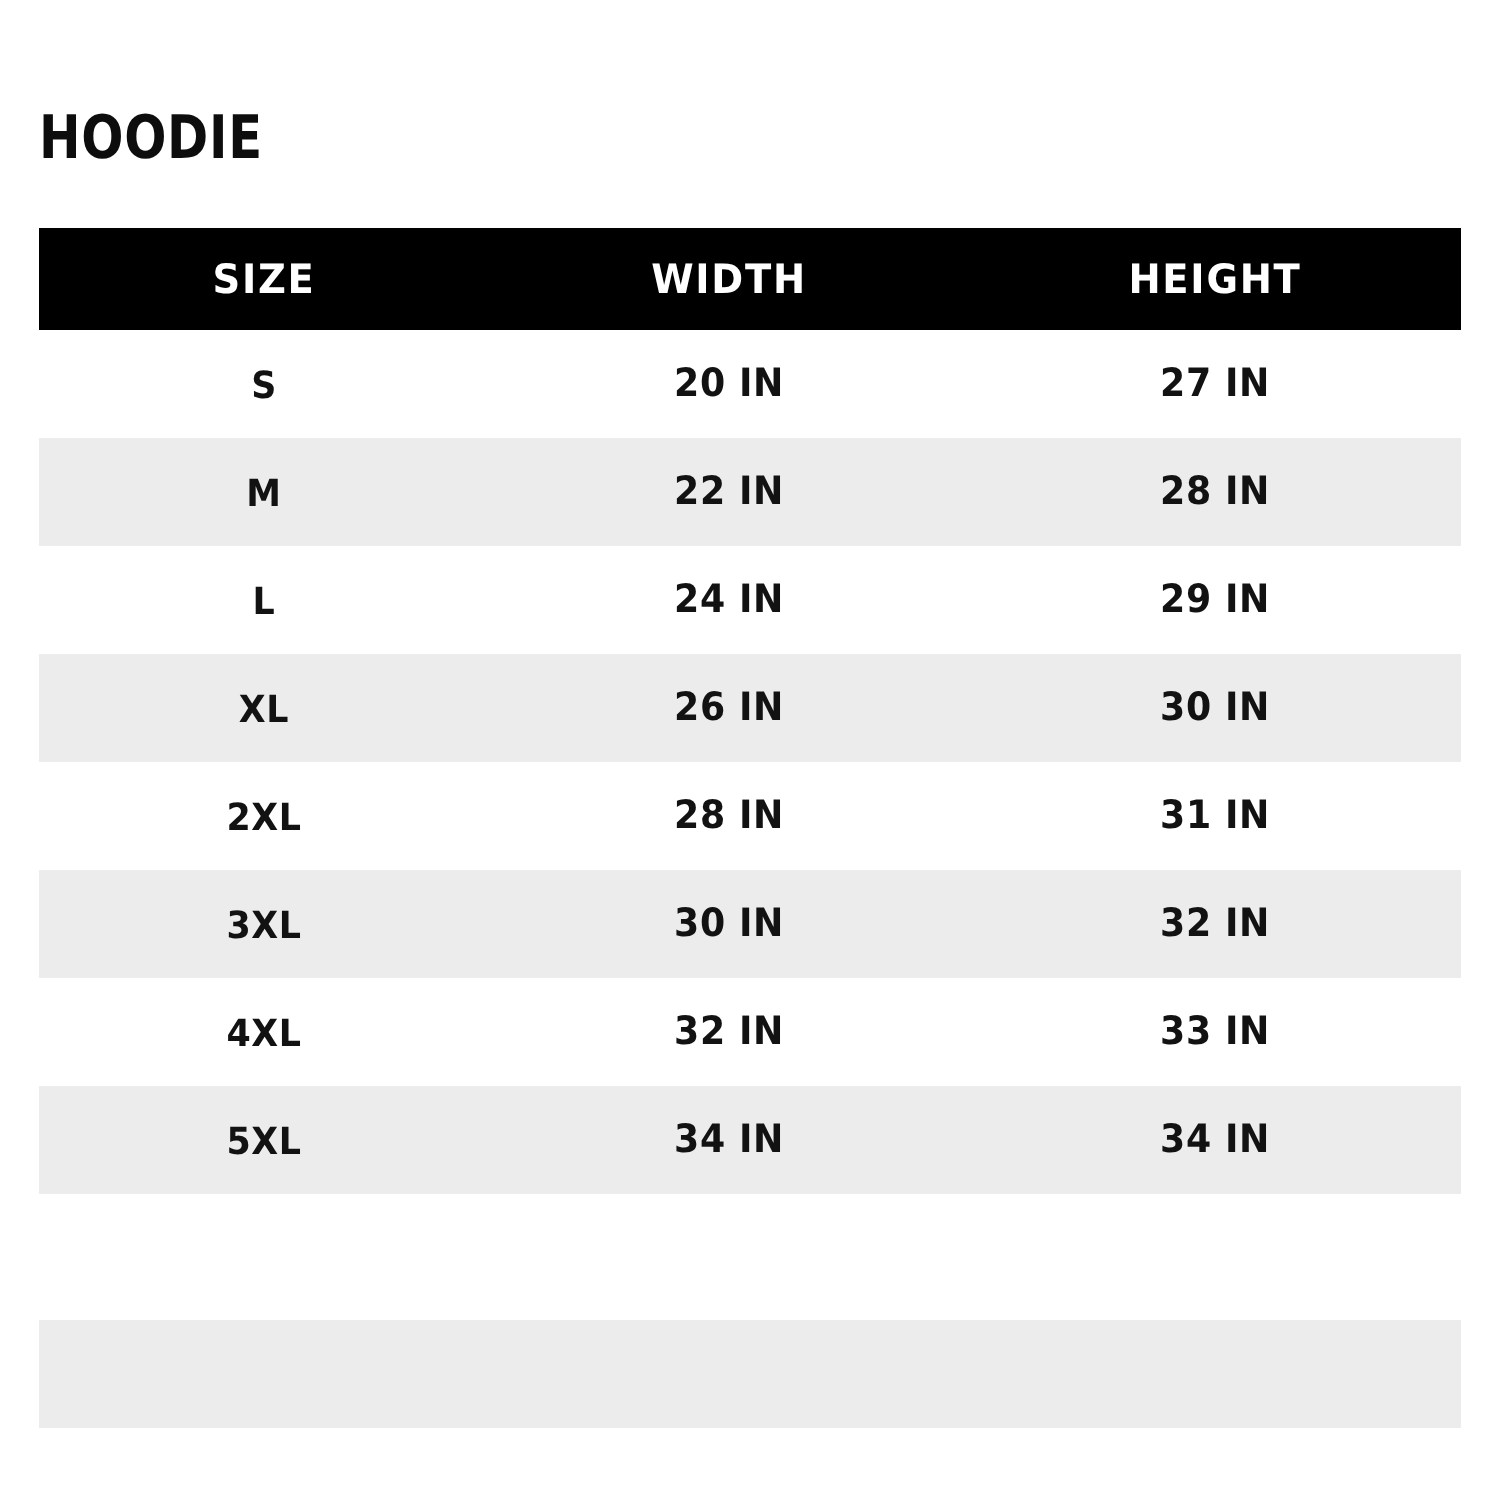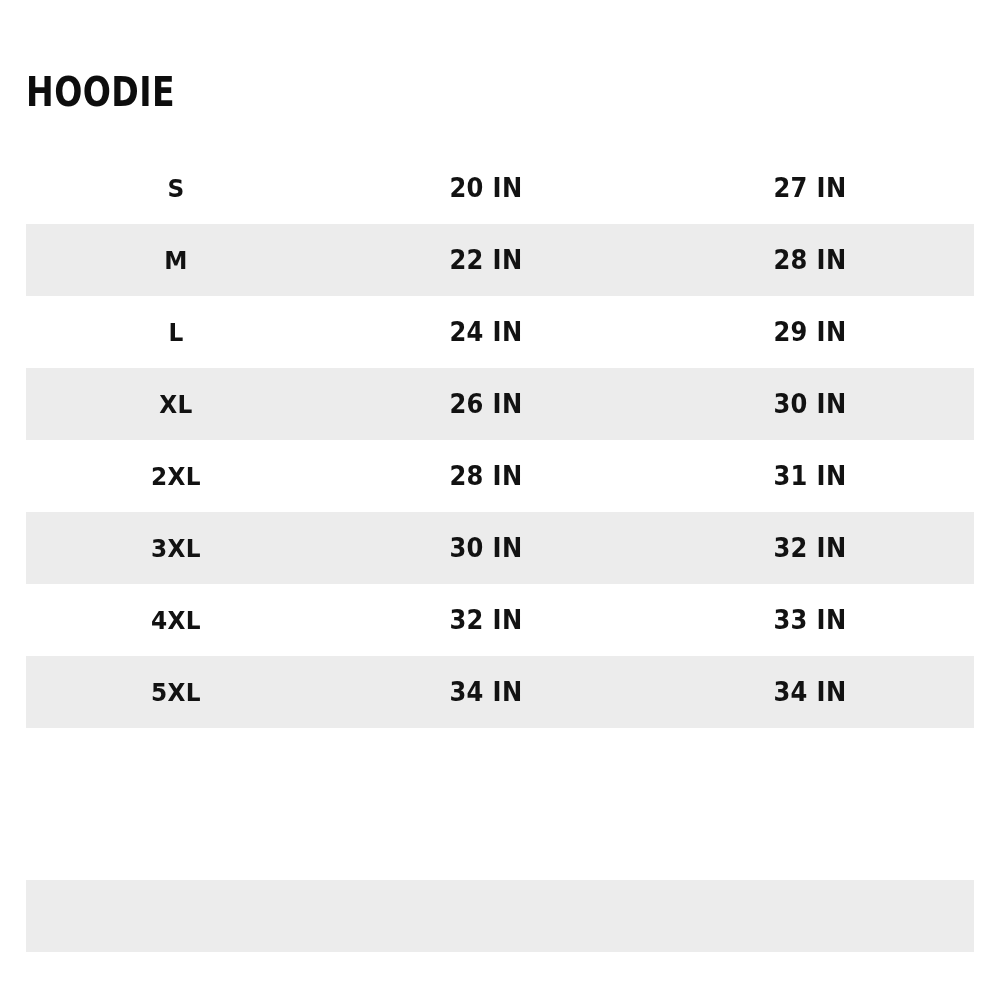--- a/index.html
+++ b/index.html
@@ -104,6 +104,11 @@
 
   <div class="table">
 
+    <div class="row header">
+      <div class="cell col-size">SIZE</div>
+      <div class="cell col-width">WIDTH</div>
+      <div class="cell col-height">HEIGHT</div>
+    </div>
 
     <div class="row body">
       <div class="cell col-size">S</div>

